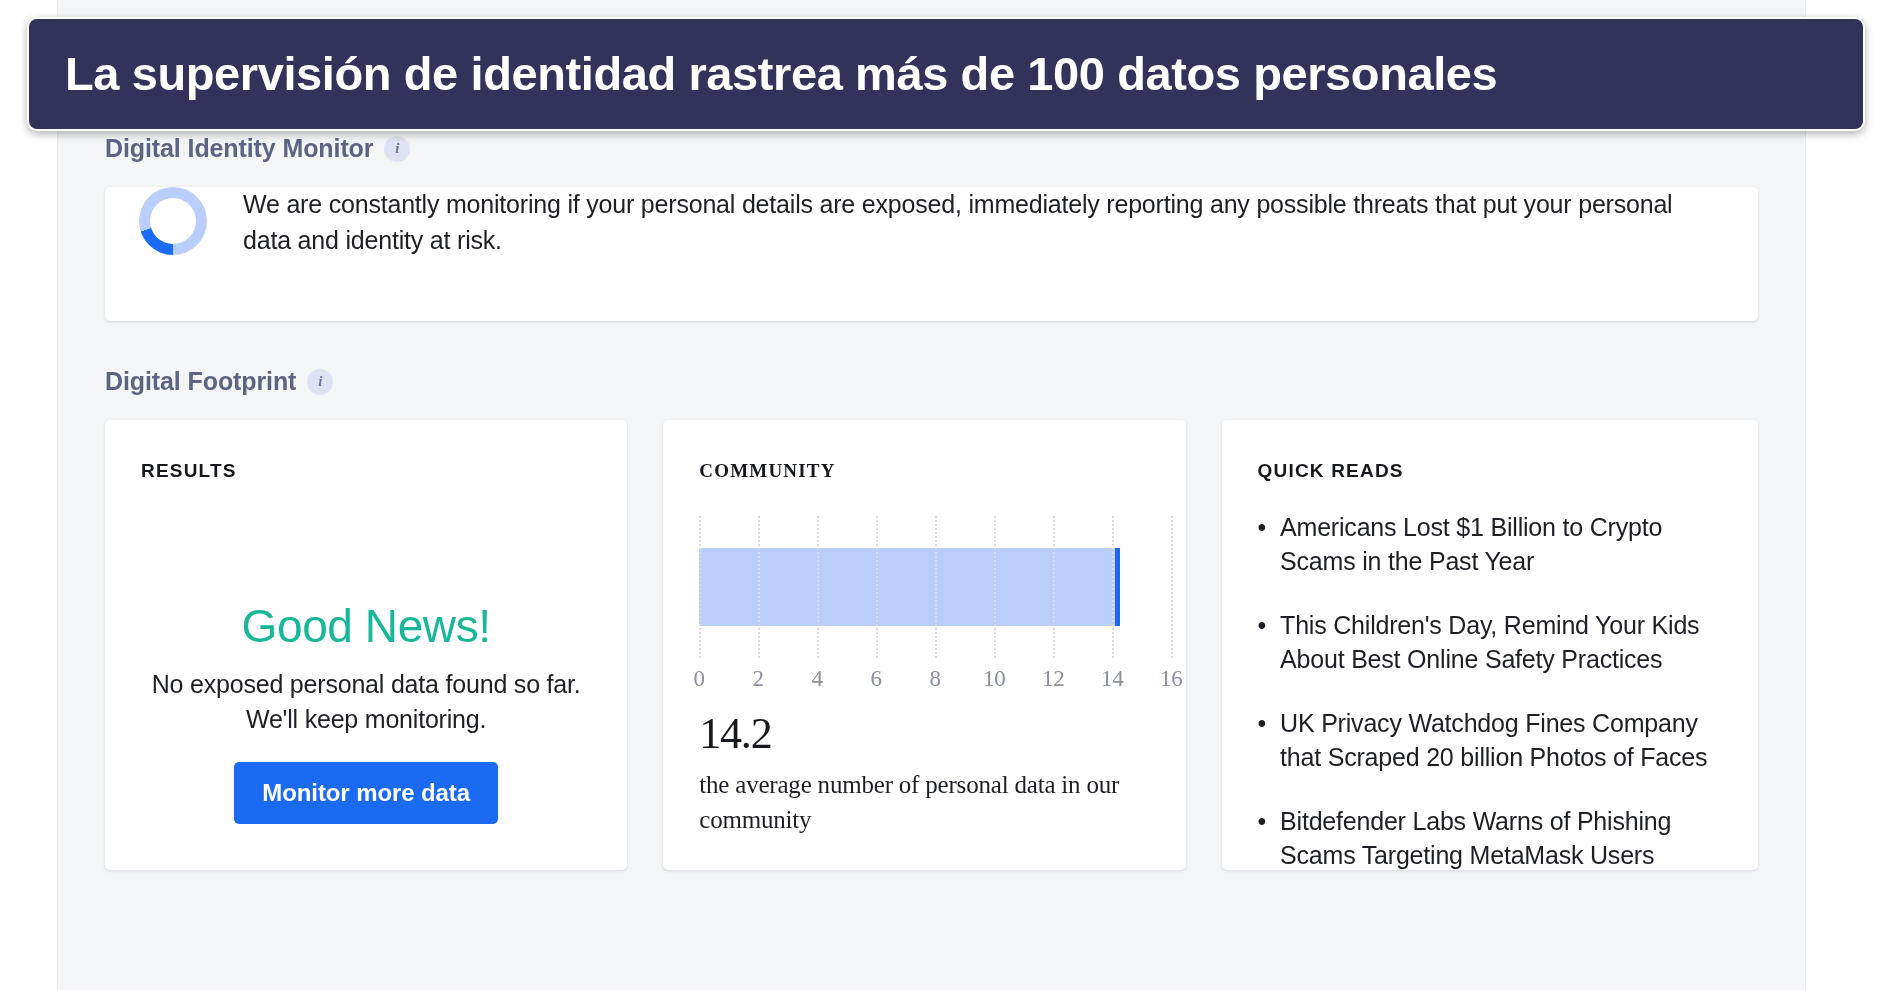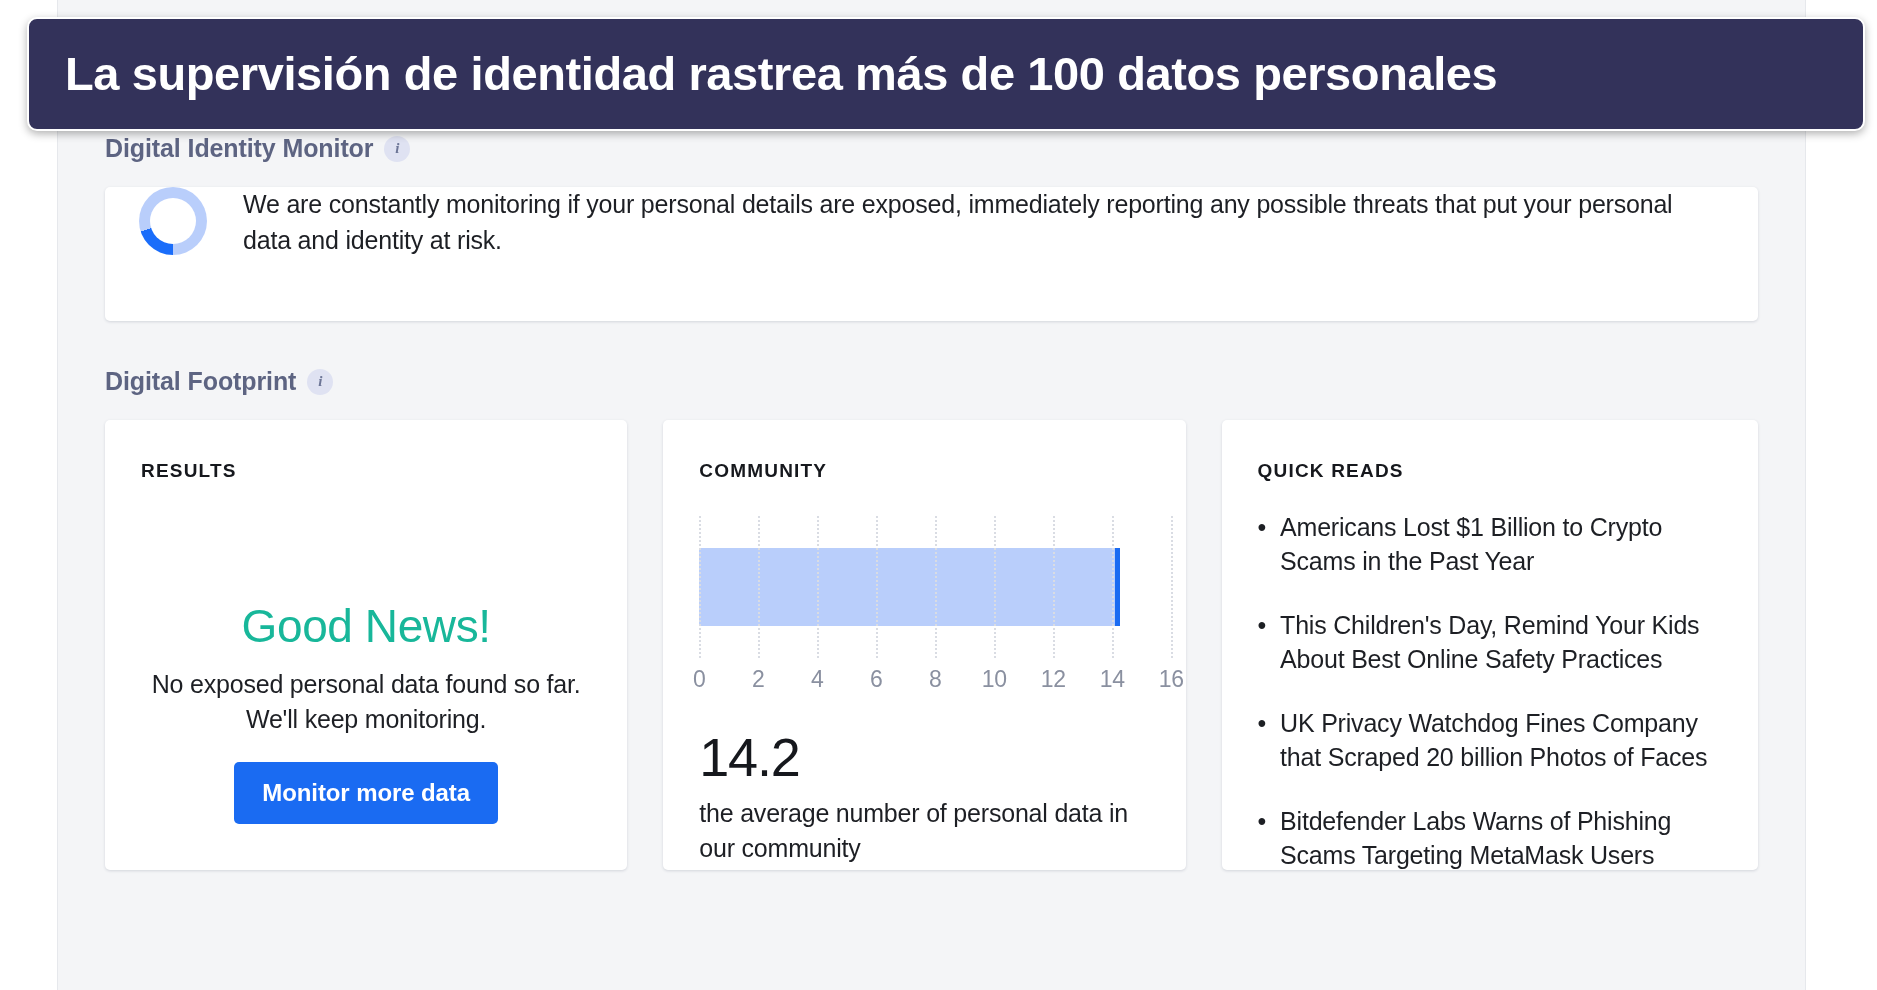--- a/index.html
+++ b/index.html
@@ -135,7 +135,7 @@
     overflow: hidden;
   }
   .card-a { width: 546px; }
-  .card-b { width: 546px; }
+  .card-b { width: 546px; font-family: Liberation Serif, serif; }
   .card-c { width: 561px; }
 
   .card-label {

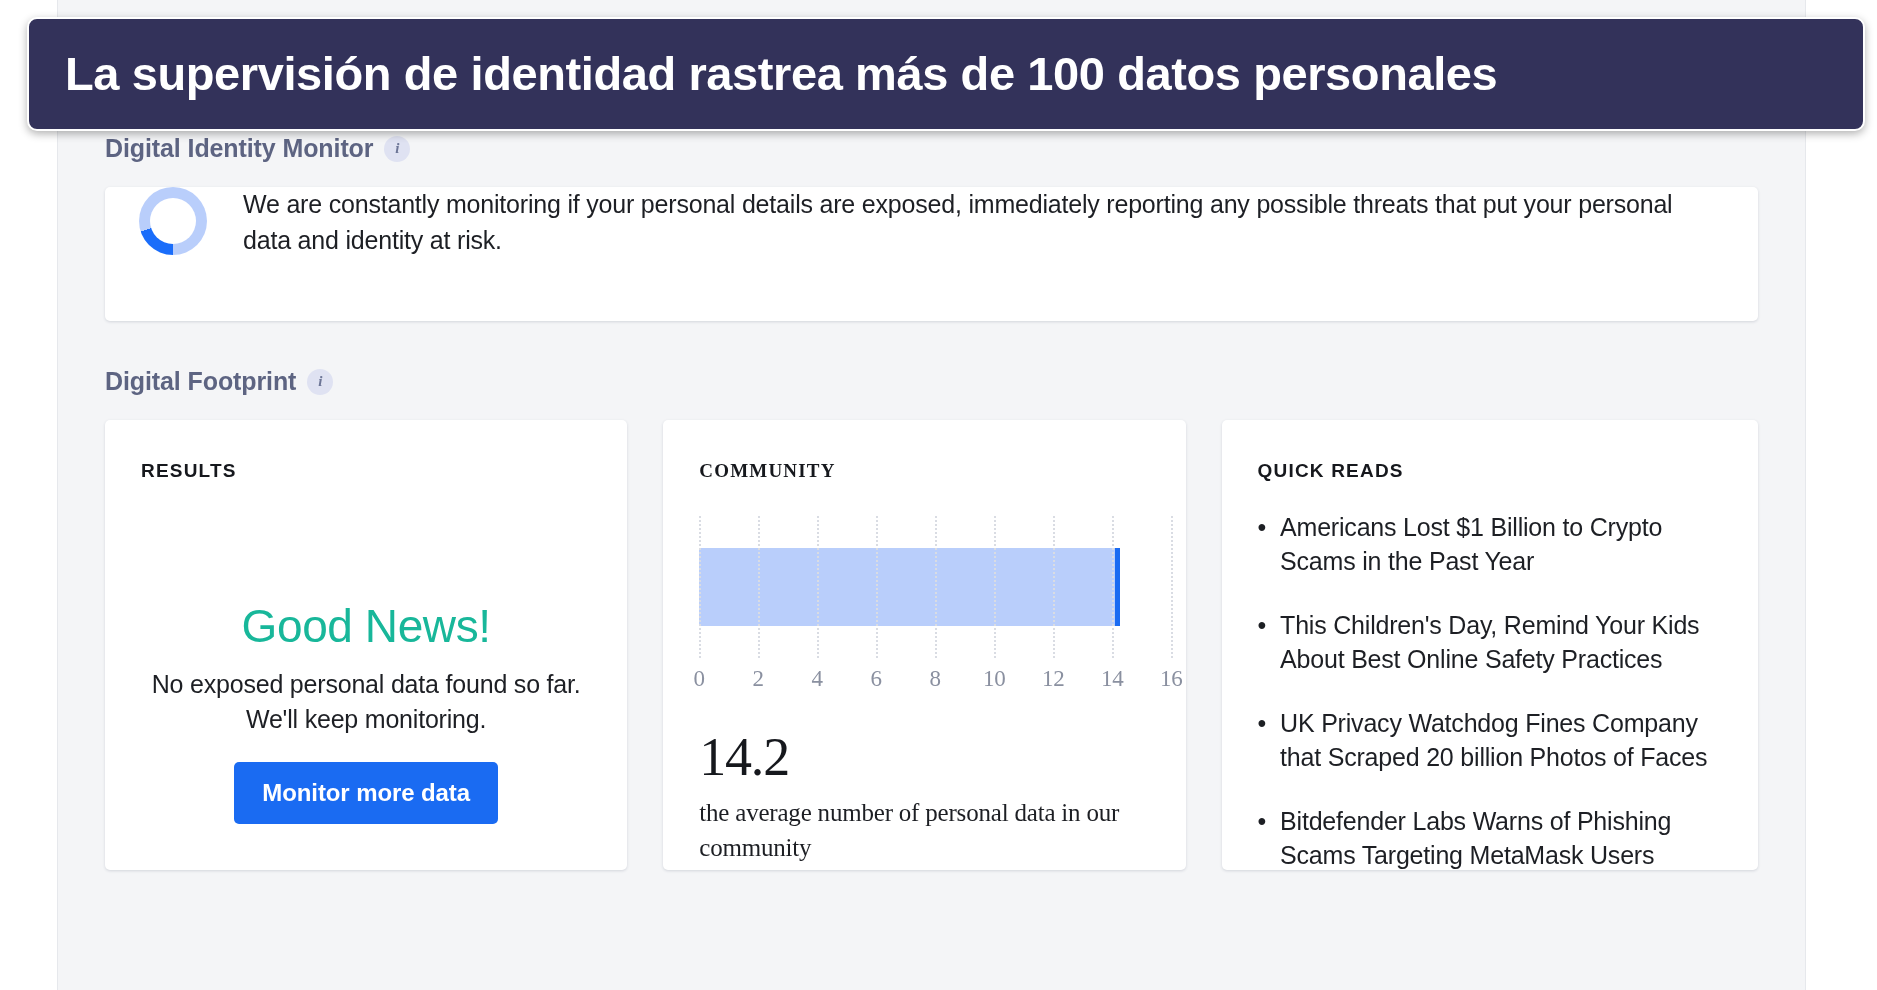--- a/index.html
+++ b/index.html
@@ -229,10 +229,10 @@
     letter-spacing: -0.2px;
   }
   .big-number {
-    font-size: 54px;
+    font-size: 44px;
     color: #16181d;
     letter-spacing: -1.2px;
-    margin-top: 34px;
+    margin-top: 16px;
     line-height: 1;
   }
   .big-caption {

